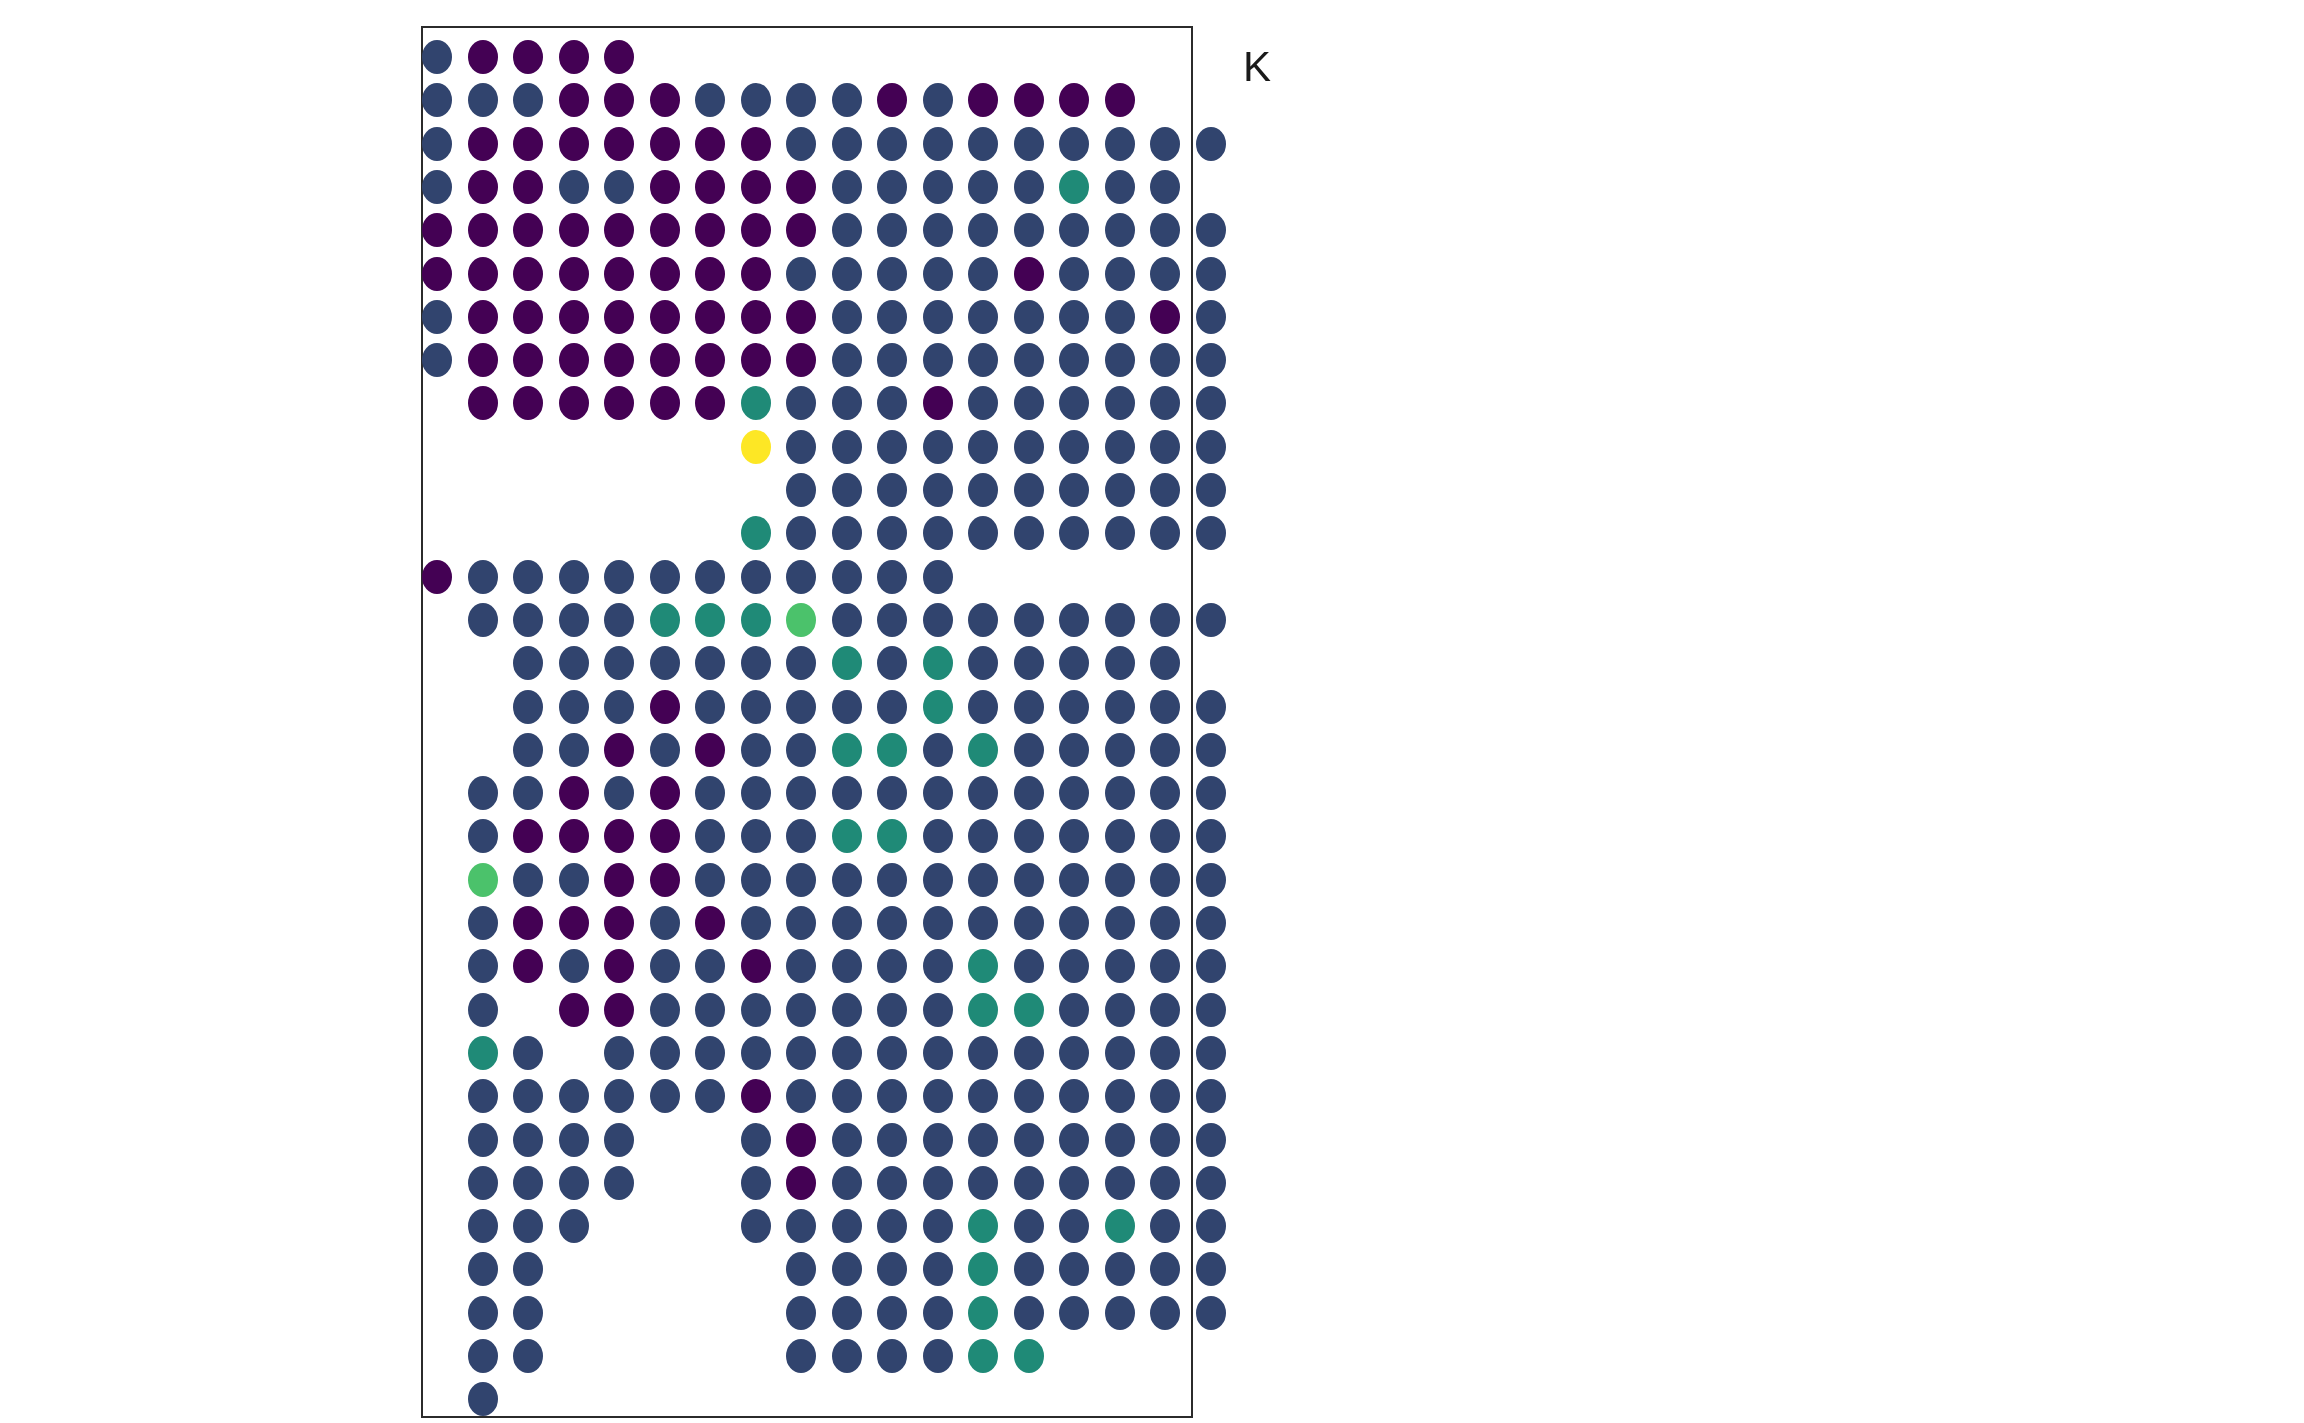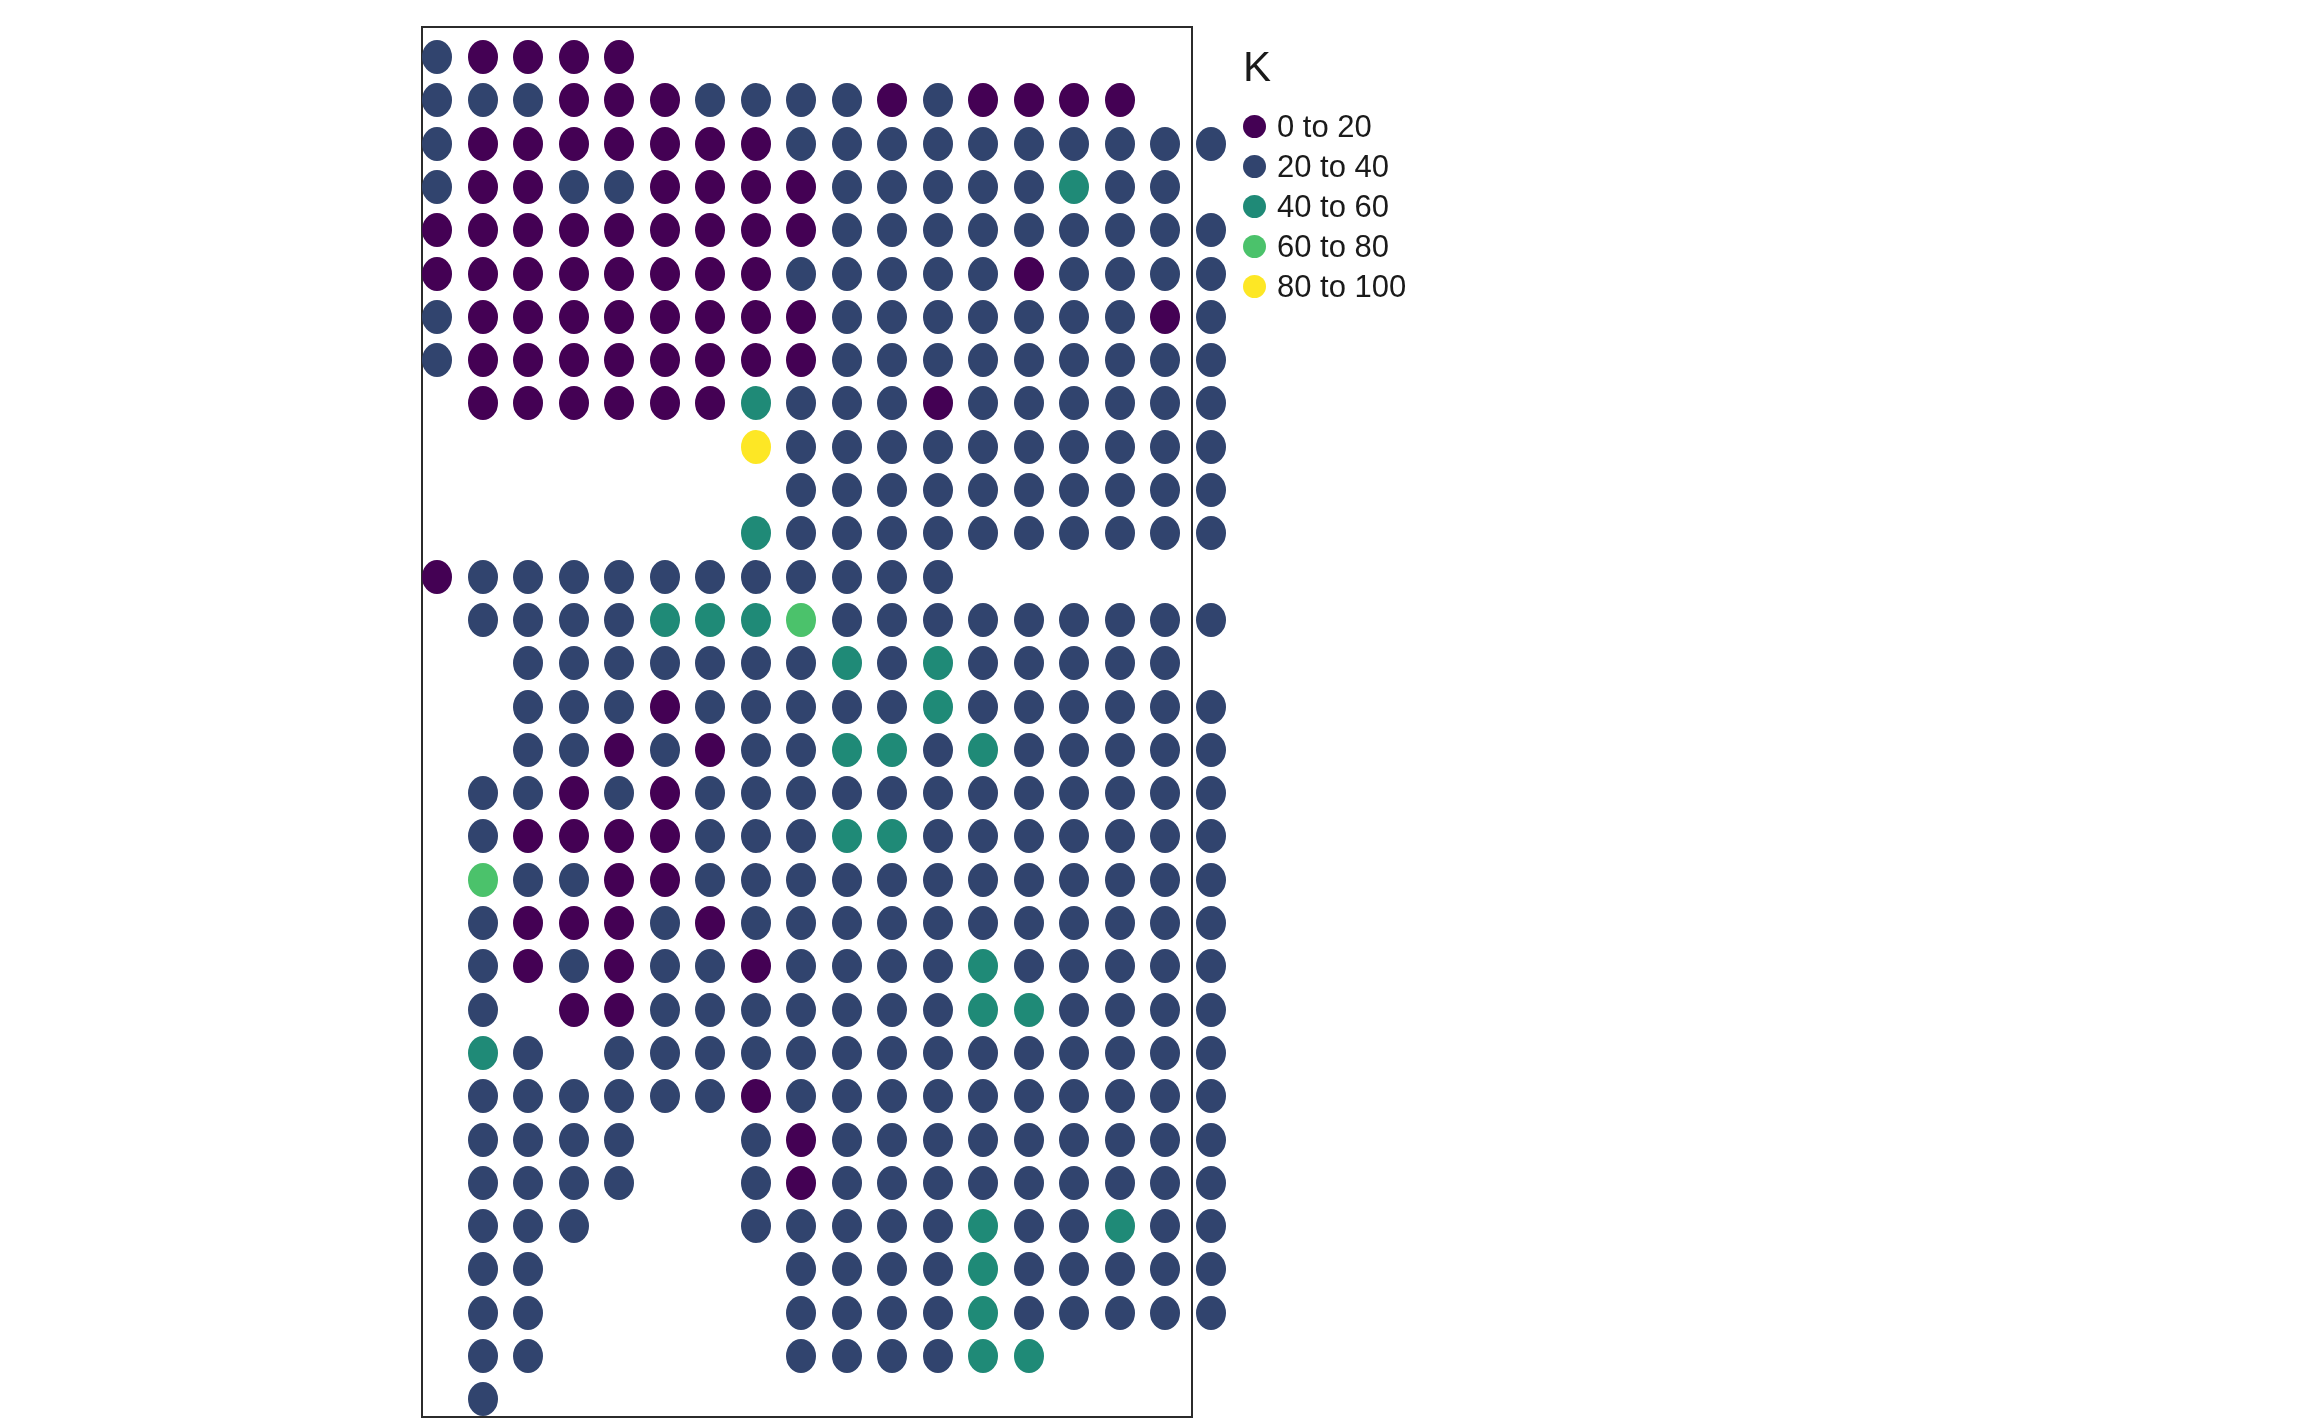--- a/index.html
+++ b/index.html
@@ -563,28 +563,6 @@
 
   <div id="legend">
     <div id="legend-title">K</div>
-    <div id="legend-items">
-        <div class="legend-item">
-          <span class="legend-swatch" style="background: rgb(68, 1, 84);"></span>
-          <span class="legend-label">0 to 20</span>
-        </div>
-        <div class="legend-item">
-          <span class="legend-swatch" style="background: rgb(49, 68, 110);"></span>
-          <span class="legend-label">20 to 40</span>
-        </div>
-        <div class="legend-item">
-          <span class="legend-swatch" style="background: rgb(31, 138, 119);"></span>
-          <span class="legend-label">40 to 60</span>
-        </div>
-        <div class="legend-item">
-          <span class="legend-swatch" style="background: rgb(75, 194, 107);"></span>
-          <span class="legend-label">60 to 80</span>
-        </div>
-        <div class="legend-item">
-          <span class="legend-swatch" style="background: rgb(253, 231, 37);"></span>
-          <span class="legend-label">80 to 100</span>
-        </div>
-      </div>
   </div>
 
 </div>

